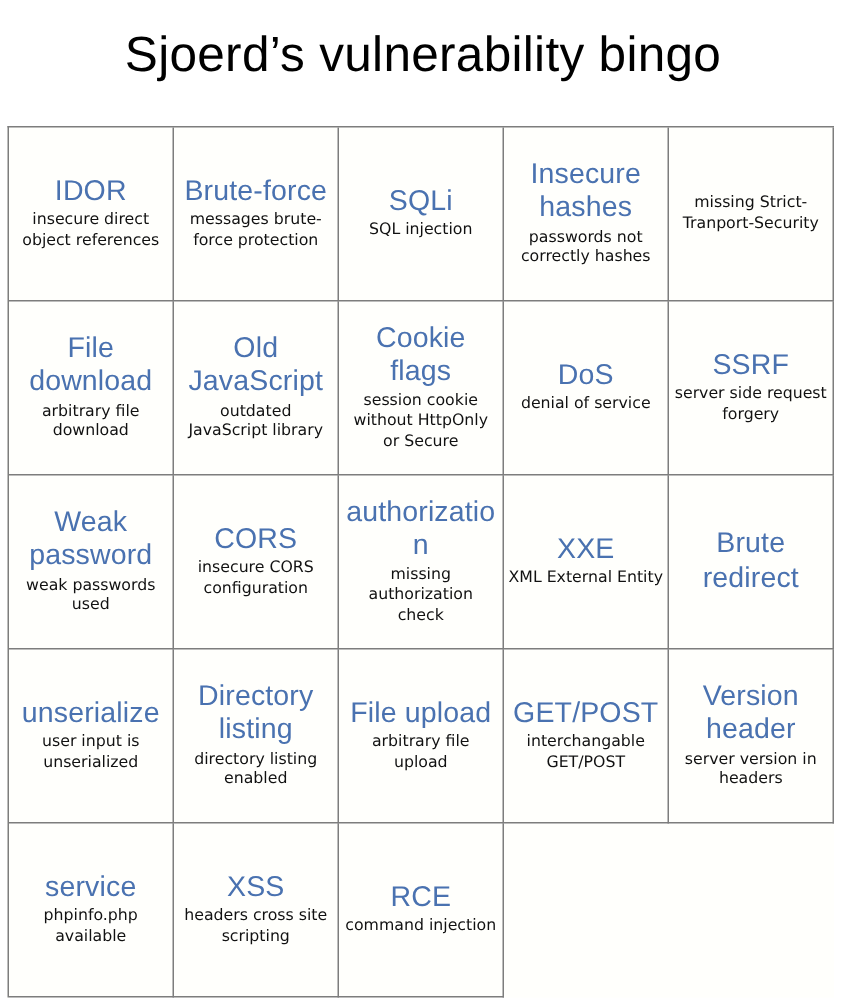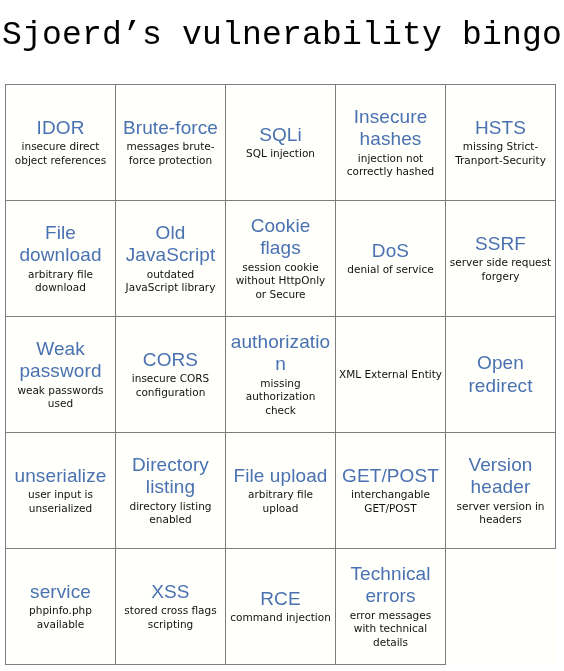--- a/index.html
+++ b/index.html
@@ -28,7 +28,7 @@
     top: 16px;
     width: 564px;
     text-align: center;
-    font-family: Liberation Mono, monospace;
+    font-family: Liberation Sans, sans-serif;
     font-size: 33px;
     font-weight: 400;
     color: #000000;

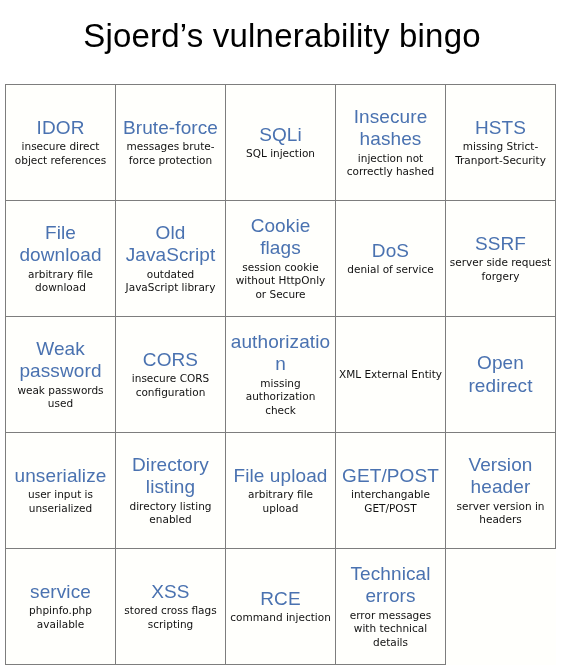--- a/index.html
+++ b/index.html
@@ -116,7 +116,6 @@
         <span class="cell-desc">injection not correctly hashed</span>
       </div>
       <div class="bingo-cell">
-        <span class="cell-term">HSTS</span>
         <span class="cell-desc">missing Strict-Tranport-Security</span>
       </div>
       <div class="bingo-cell">

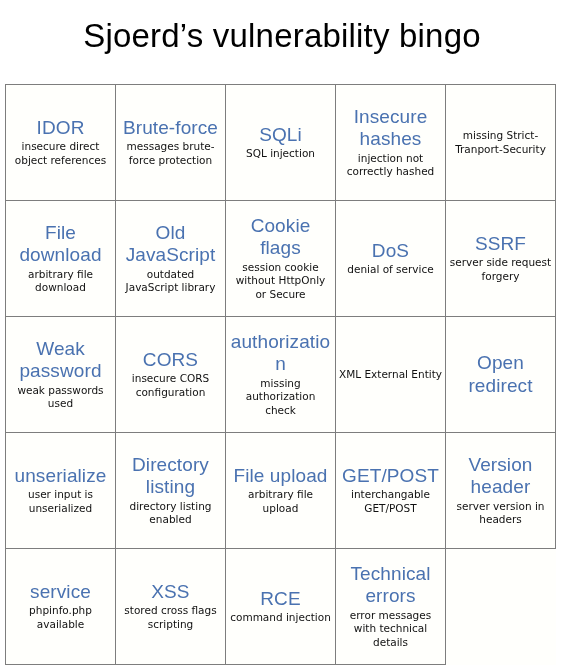--- a/index.html
+++ b/index.html
@@ -113,7 +113,7 @@
       </div>
       <div class="bingo-cell">
         <span class="cell-term">Insecure hashes</span>
-        <span class="cell-desc">injection not correctly hashed</span>
+        <span class="cell-desc">passwords not correctly hashes</span>
       </div>
       <div class="bingo-cell">
         <span class="cell-desc">missing Strict-Tranport-Security</span>

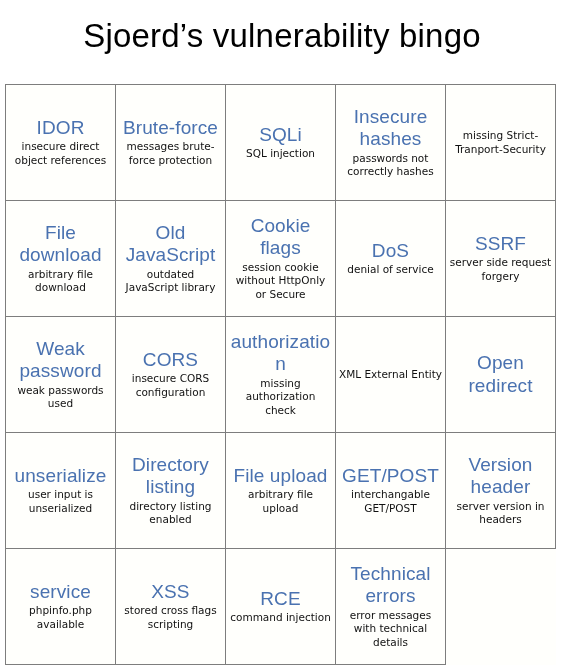--- a/index.html
+++ b/index.html
@@ -151,6 +151,7 @@
         <span class="cell-desc">missing authorization check</span>
       </div>
       <div class="bingo-cell">
+        <span class="cell-term">XXE</span>
         <span class="cell-desc">XML External Entity</span>
       </div>
       <div class="bingo-cell">

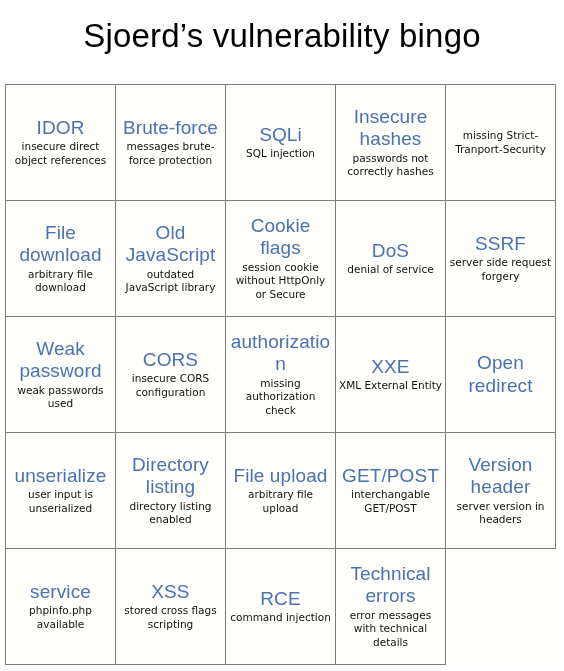--- a/index.html
+++ b/index.html
@@ -155,7 +155,7 @@
         <span class="cell-desc">XML External Entity</span>
       </div>
       <div class="bingo-cell">
-        <span class="cell-term">Open redirect</span>
+        <span class="cell-term">Brute redirect</span>
       </div>
       <div class="bingo-cell">
         <span class="cell-term">unserialize</span>

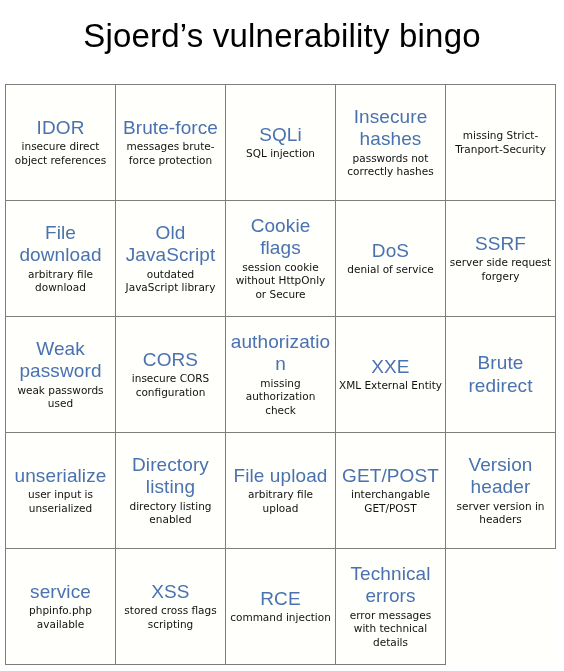--- a/index.html
+++ b/index.html
@@ -189,10 +189,6 @@
         <span class="cell-term">RCE</span>
         <span class="cell-desc">command injection</span>
       </div>
-      <div class="bingo-cell">
-        <span class="cell-term">Technical errors</span>
-        <span class="cell-desc">error messages with technical details</span>
-      </div>
     </div>
 
 </div>

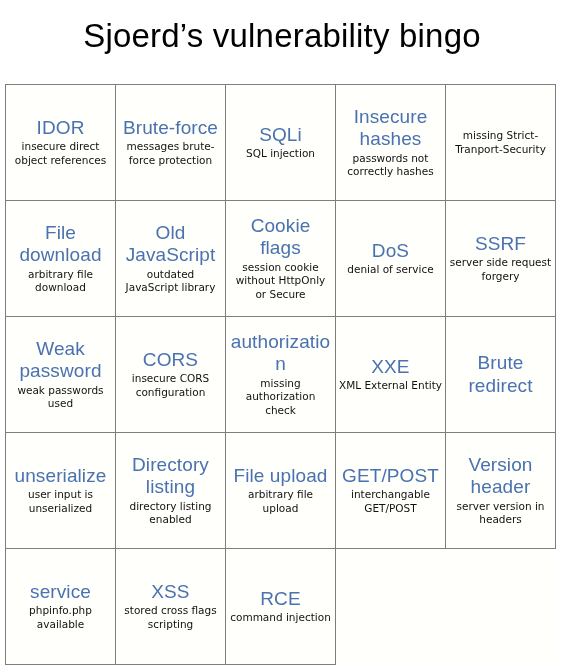--- a/index.html
+++ b/index.html
@@ -183,7 +183,7 @@
       </div>
       <div class="bingo-cell">
         <span class="cell-term">XSS</span>
-        <span class="cell-desc">stored cross flags scripting</span>
+        <span class="cell-desc">headers cross site scripting</span>
       </div>
       <div class="bingo-cell">
         <span class="cell-term">RCE</span>

